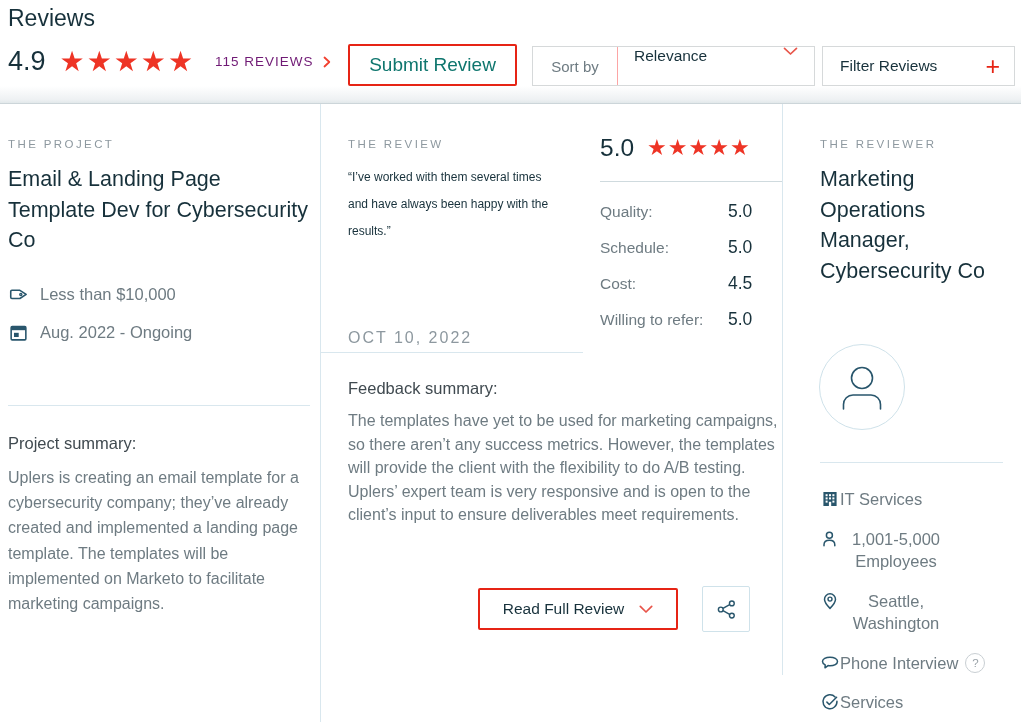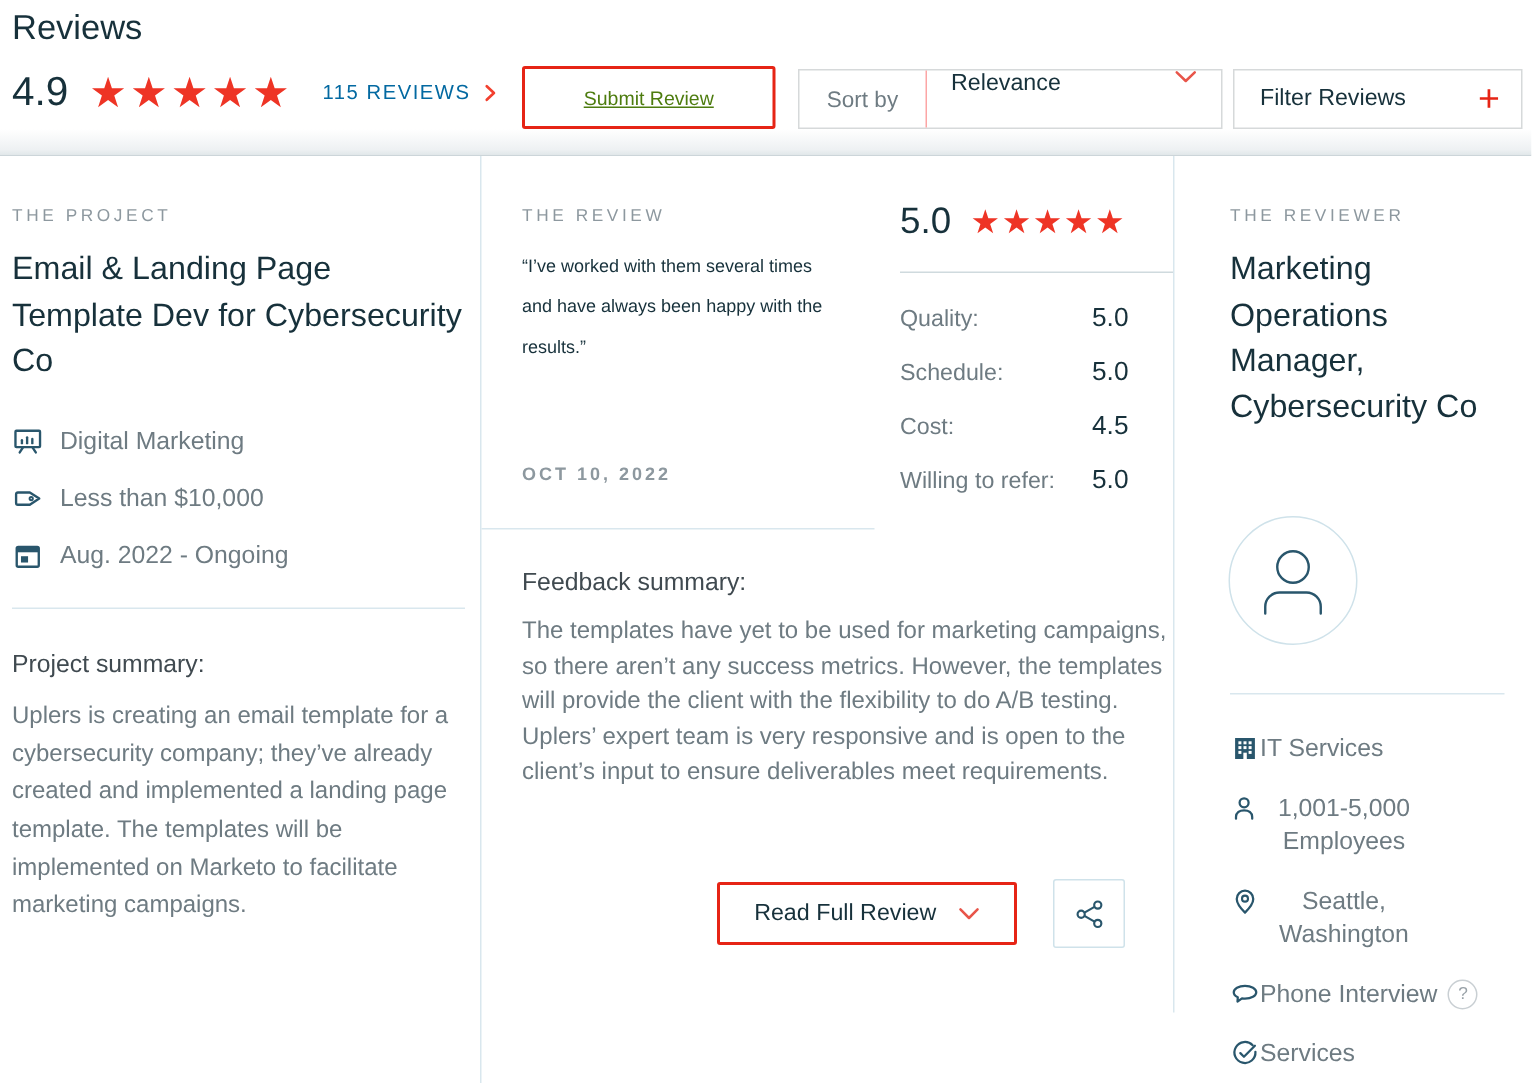--- a/index.html
+++ b/index.html
@@ -14,7 +14,7 @@
   .overall{font-size:27px;font-weight:500;color:#17313b;}
   .stars-lg{margin-left:14px;font-size:28px;color:#ee3425;letter-spacing:2px;line-height:1;}
   .reviews-link{margin-left:20px;display:flex;align-items:center;gap:9px;cursor:pointer;}
-  .reviews-link span{font-size:13.5px;font-weight:500;letter-spacing:1px;color:#0369a1;}
+  .reviews-link span{font-size:13.5px;font-weight:500;letter-spacing:1px;color:#701a75;}
 
   .btn-red{border:2px solid #e62415;border-radius:2px;background:#fff;cursor:pointer;
            display:flex;align-items:center;justify-content:center;}

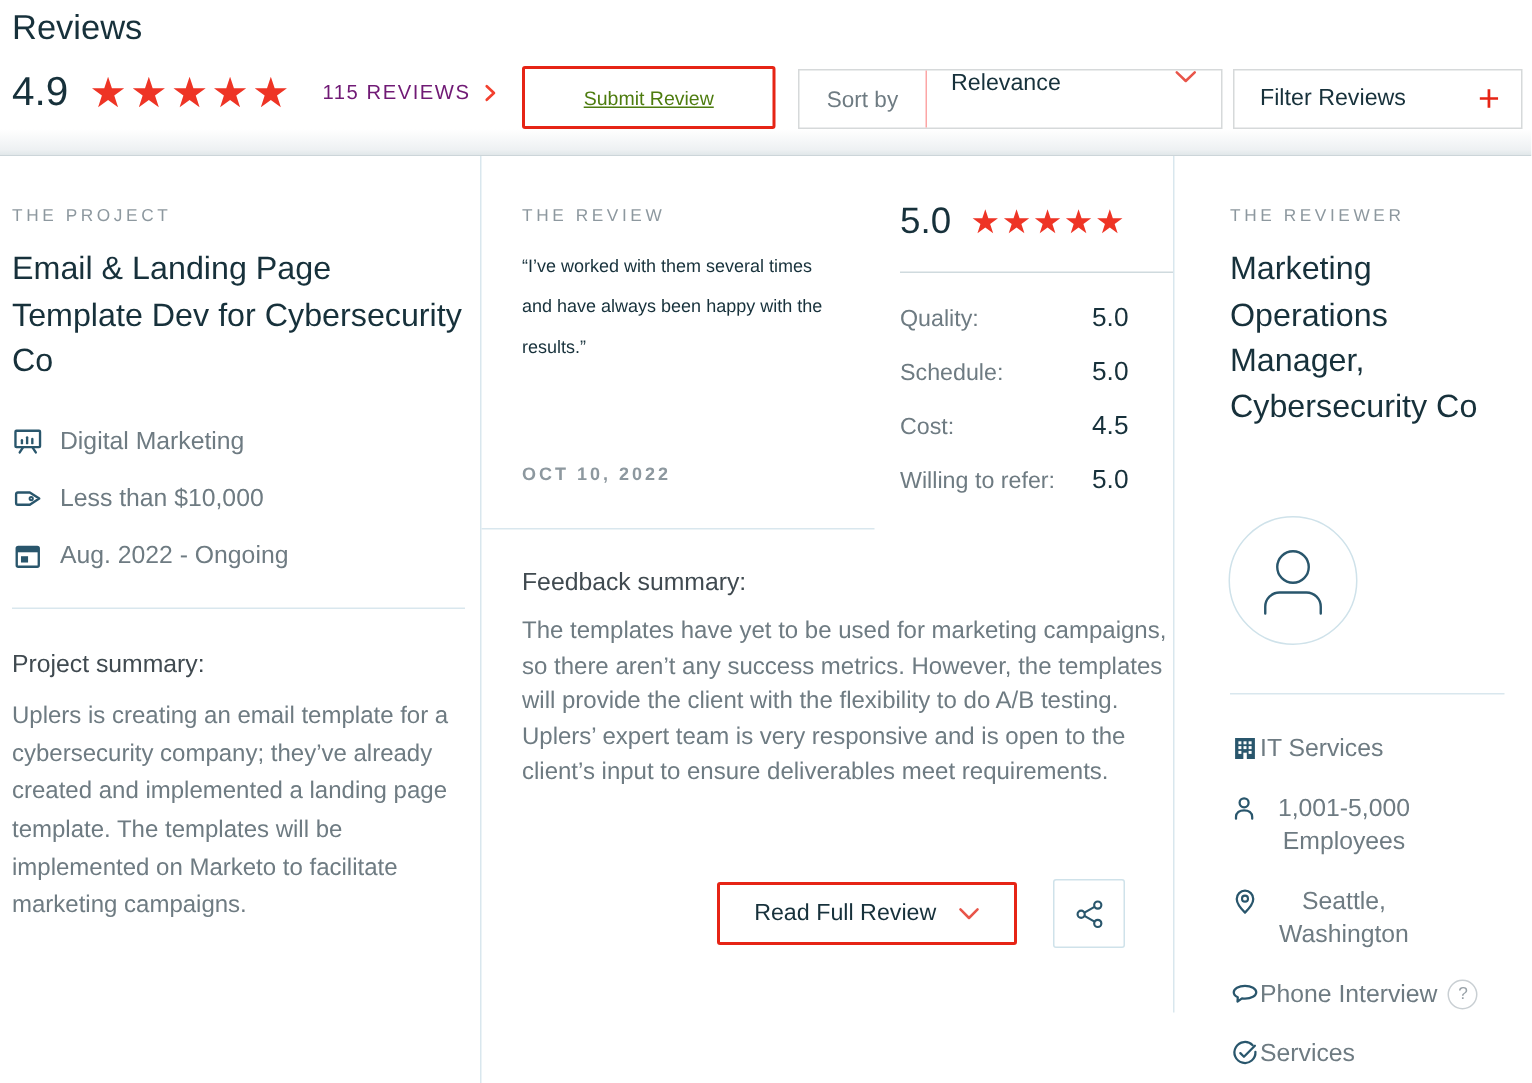--- a/index.html
+++ b/index.html
@@ -19,7 +19,7 @@
   .btn-red{border:2px solid #e62415;border-radius:2px;background:#fff;cursor:pointer;
            display:flex;align-items:center;justify-content:center;}
   .submit-btn{left:348px;top:44px;width:169px;height:42px;}
-  .submit-btn span{font-size:13px;font-weight:500;color:#4d7c0f;text-decoration:underline;}
+  .submit-btn span{font-size:19px;font-weight:500;color:#0f766e;}
 
   .sort-group{left:532px;top:46px;width:281px;height:38px;border:1px solid #d6d9da;
               display:flex;align-items:stretch;cursor:pointer;background:#fff;}

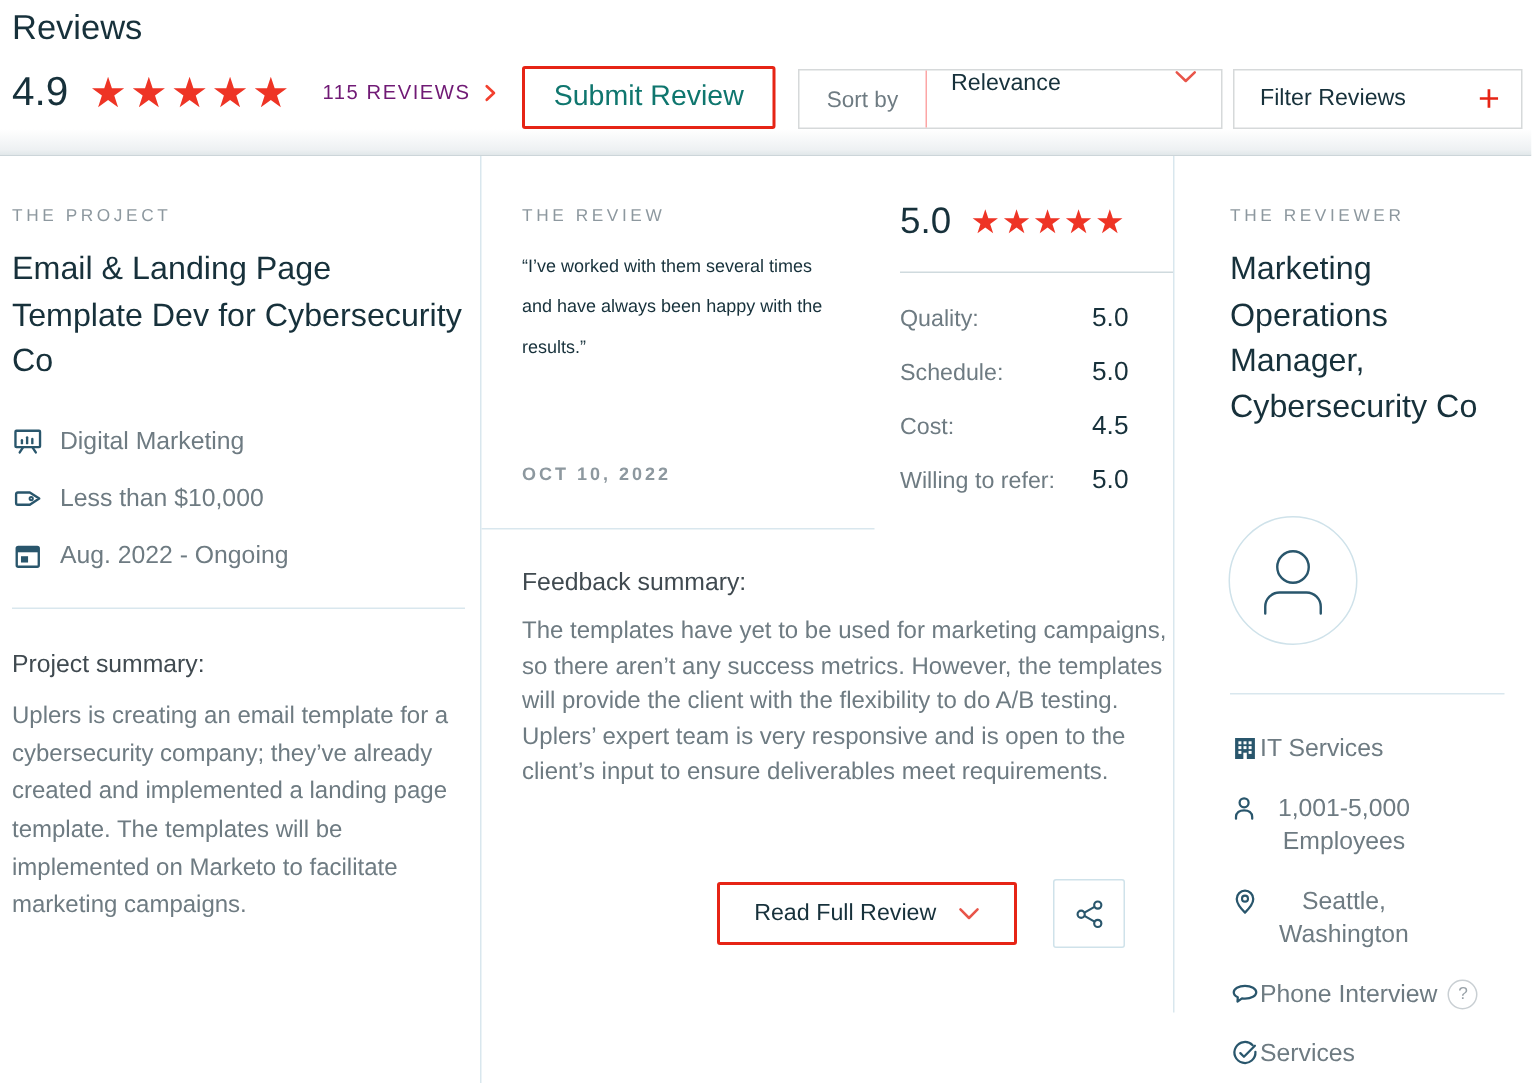--- a/index.html
+++ b/index.html
@@ -130,16 +130,6 @@
     <ul class="abs detail-list" style="left:8px;top:180px;">
       <li>
         <svg width="21" height="21" viewBox="0 0 20 20">
-          <rect x="2.2" y="3" width="15.6" height="10.4" rx="0.6" fill="none" stroke="#29566c" stroke-width="1.5"></rect>
-          <line x1="6.3" y1="10.9" x2="6.3" y2="9" stroke="#29566c" stroke-width="1.5" stroke-linecap="round"></line>
-          <line x1="9.6" y1="10.9" x2="9.6" y2="7.2" stroke="#29566c" stroke-width="1.5" stroke-linecap="round"></line>
-          <line x1="12.9" y1="10.9" x2="12.9" y2="8.2" stroke="#29566c" stroke-width="1.5" stroke-linecap="round"></line>
-          <path d="M7 13.6 L4.9 16.8 M13 13.6 L15.1 16.8" fill="none" stroke="#29566c" stroke-width="1.5" stroke-linecap="round"></path>
-        </svg>
-        <span class="txt">Digital Marketing</span>
-      </li>
-      <li>
-        <svg width="21" height="21" viewBox="0 0 20 20">
           <path d="M2.6 7.1 a1.1 1.1 0 0 1 1.1 -1.1 h7.6 l6 3.9 -6 3.9 h-7.6 a1.1 1.1 0 0 1 -1.1 -1.1 z" fill="none" stroke="#29566c" stroke-width="1.5" stroke-linejoin="round"></path>
           <circle cx="12.2" cy="9.9" r="1.05" fill="none" stroke="#29566c" stroke-width="1.2"></circle>
         </svg>

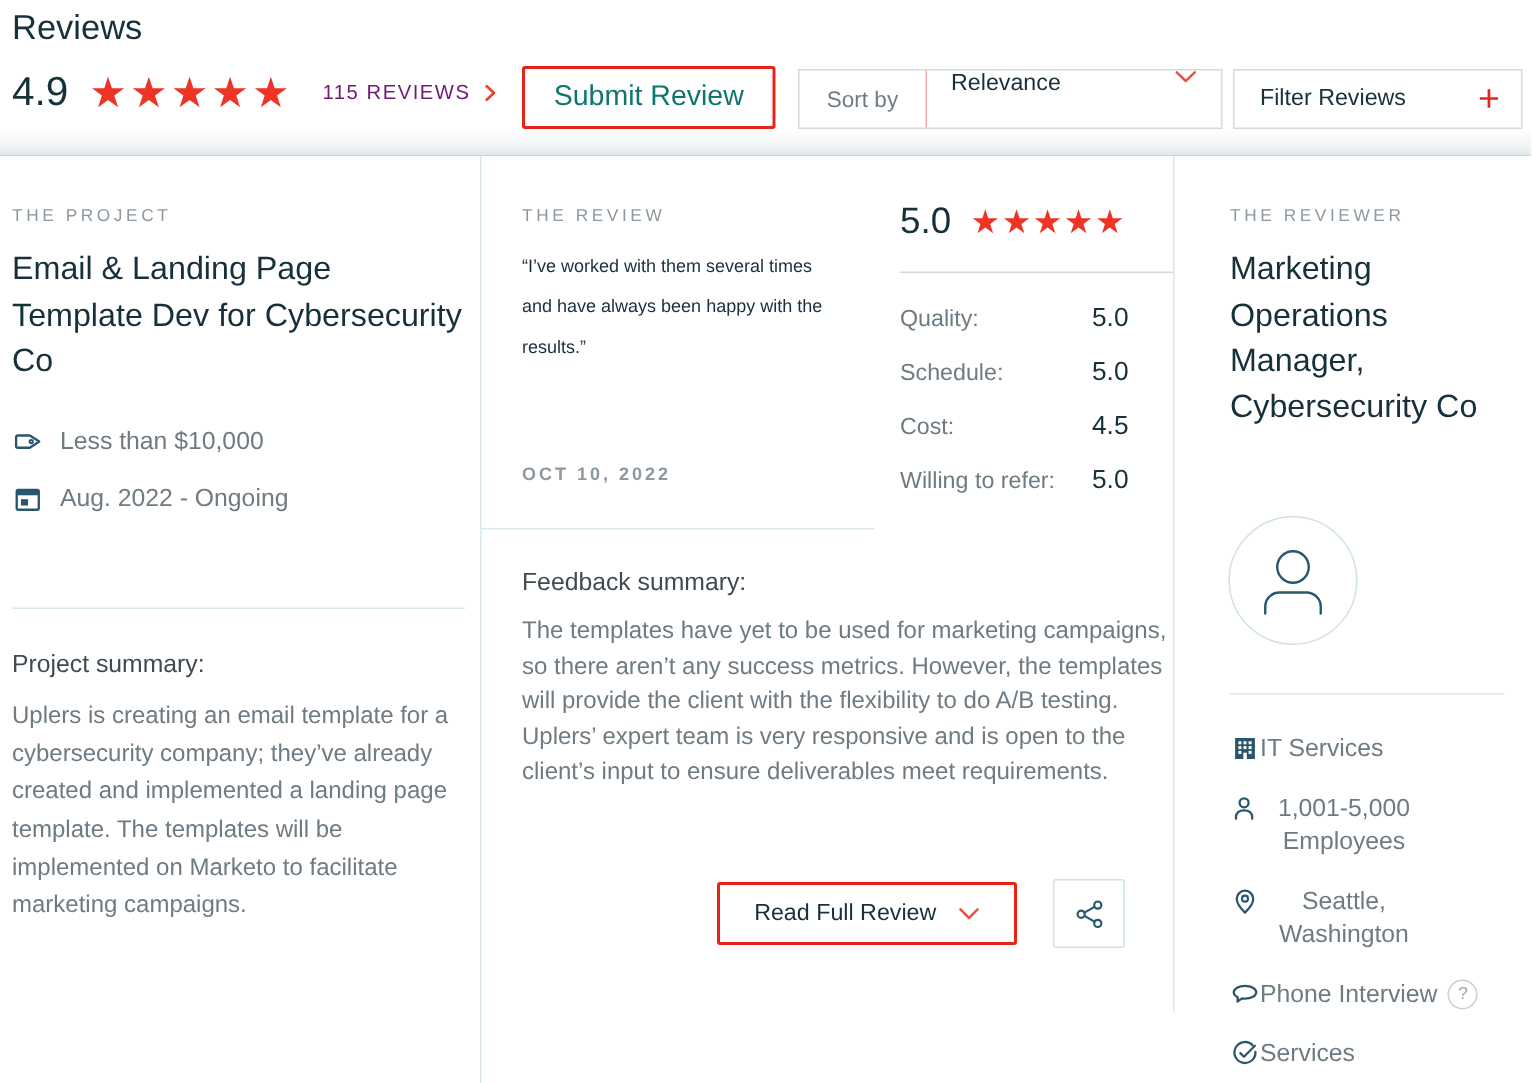--- a/index.html
+++ b/index.html
@@ -55,7 +55,7 @@
 
   
   .quote{font-size:12px;line-height:27px;font-weight:500;color:#17313b;}
-  .date{font-size:12px;font-weight:700;letter-spacing:2px;color:#8d989f;}
+  .date{font-size:16px;font-weight:400;letter-spacing:2px;color:#8d989f;margin-top:20px;}
   .score-row{display:flex;align-items:center;}
   .score{font-size:24.5px;font-weight:500;color:#17313b;}
   .stars-md{margin-left:13px;font-size:22px;color:#ee3425;letter-spacing:1px;line-height:1;}

